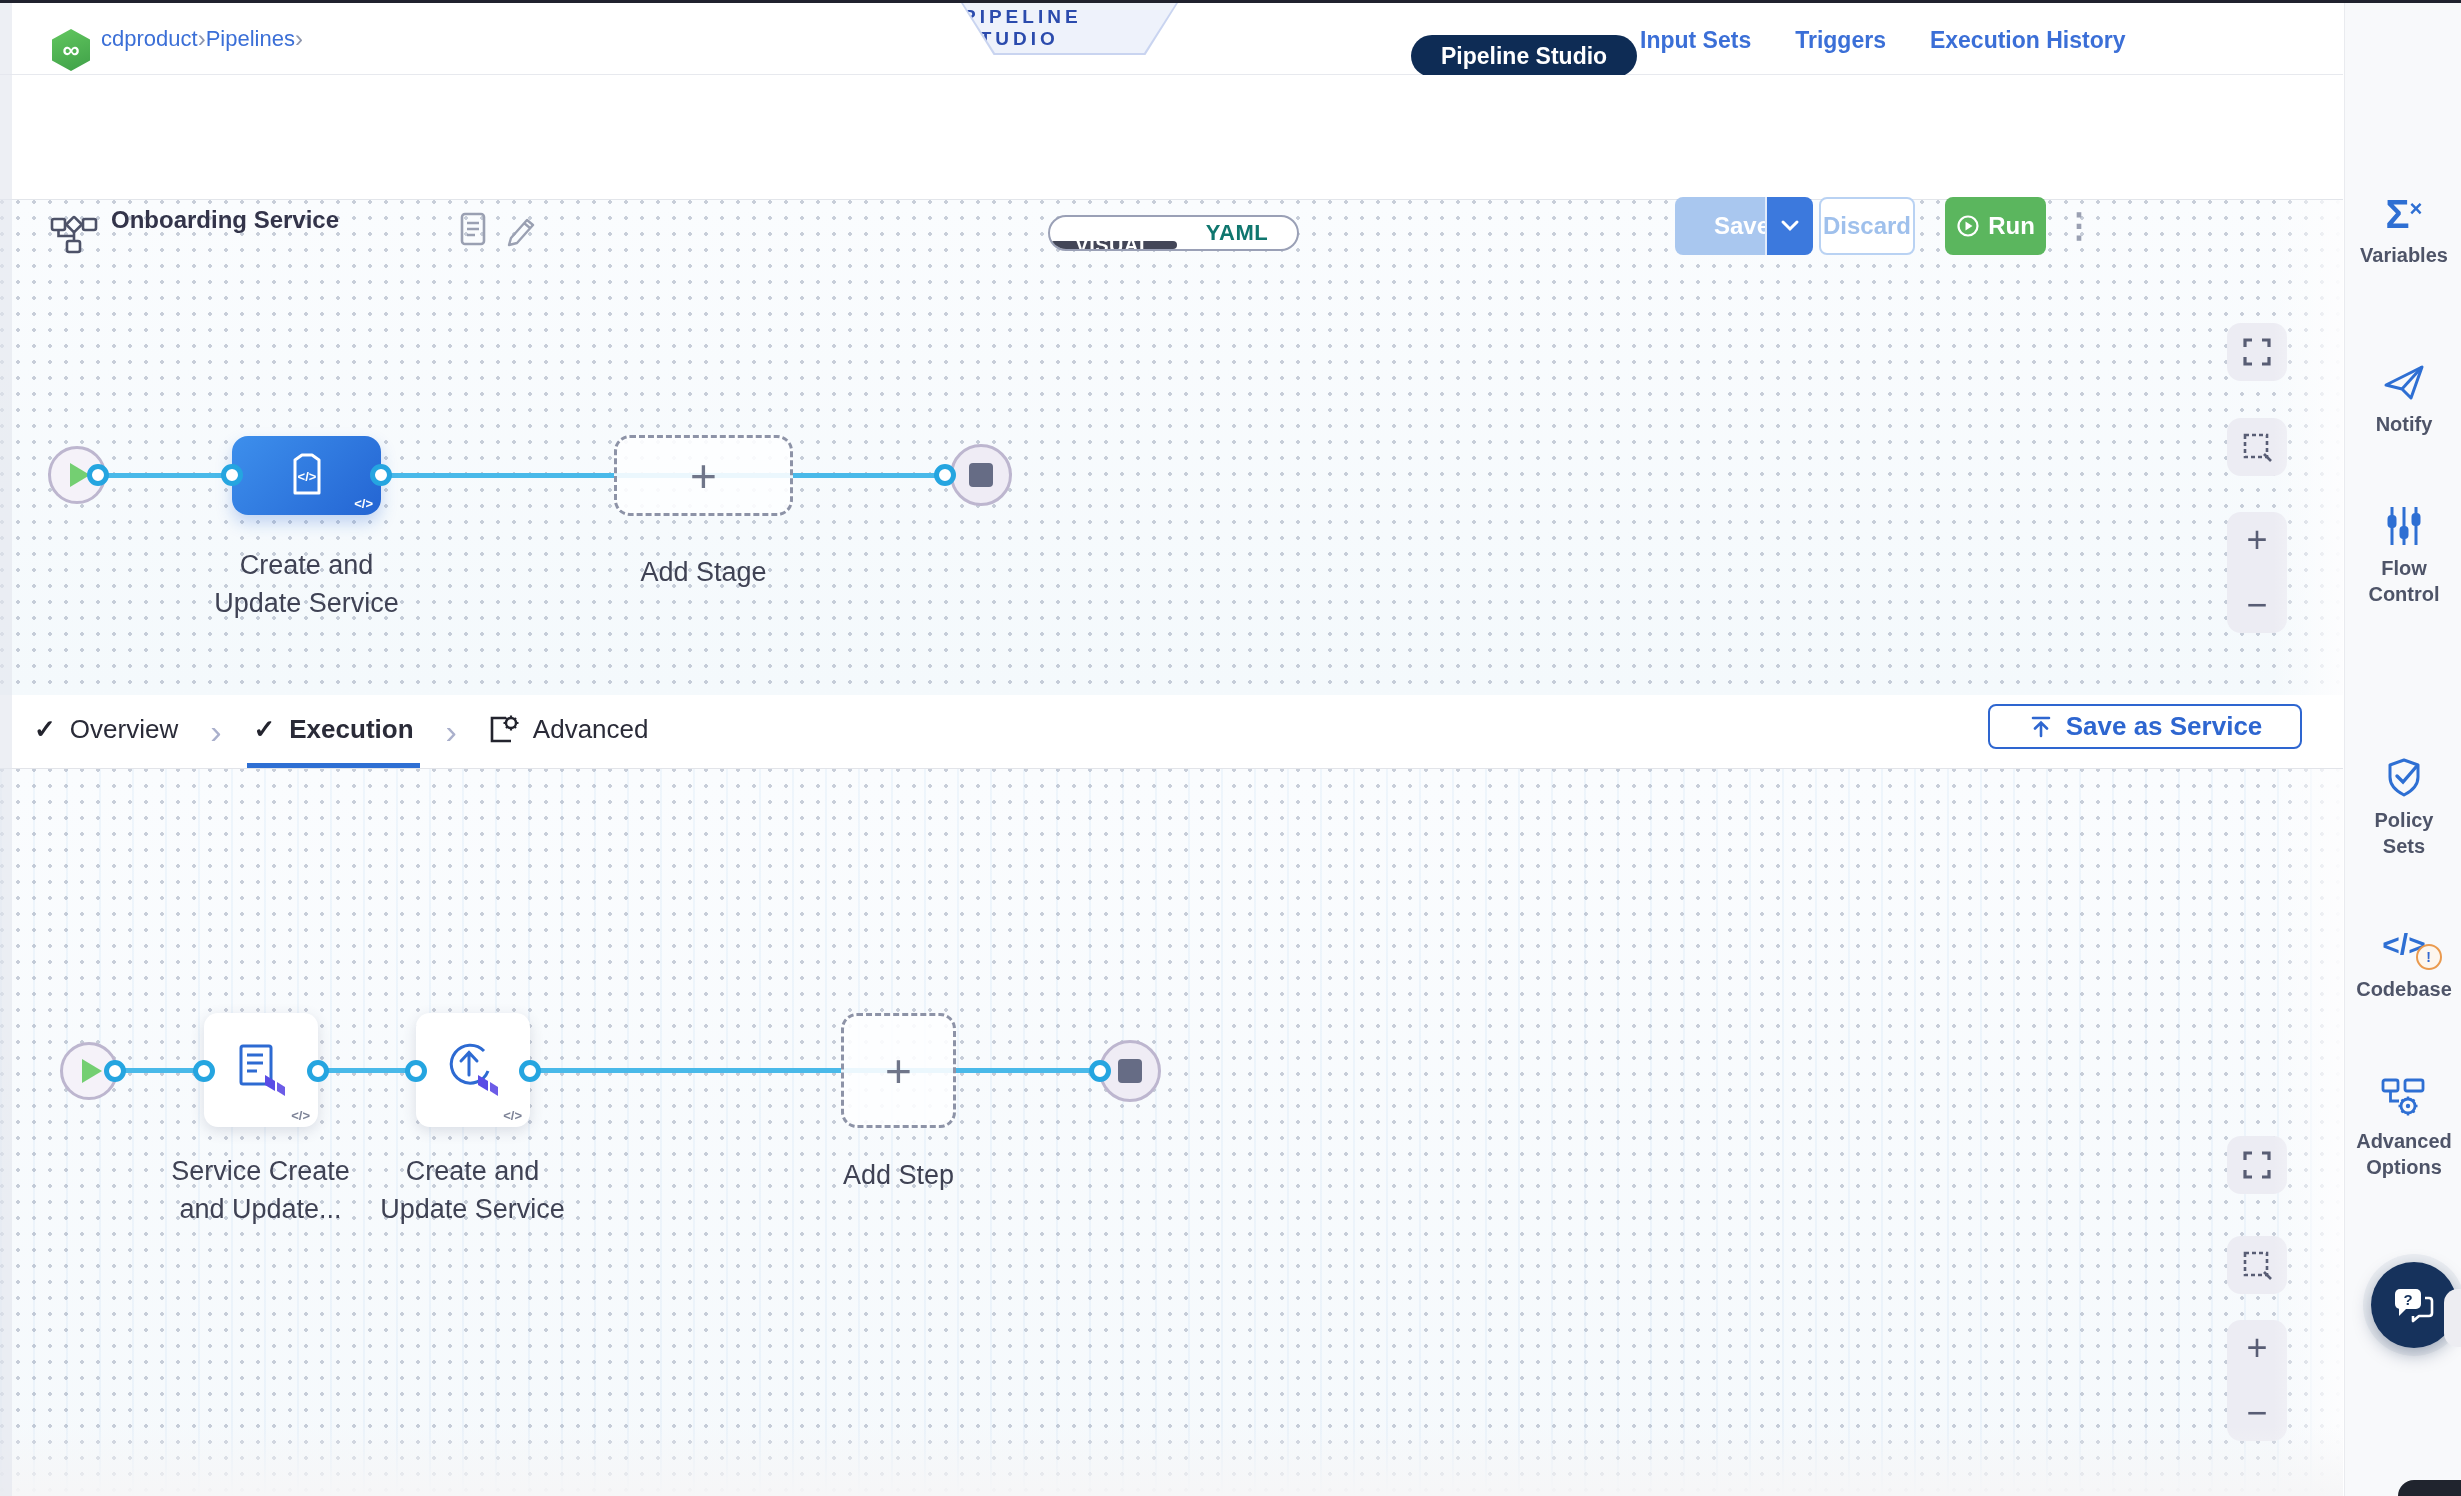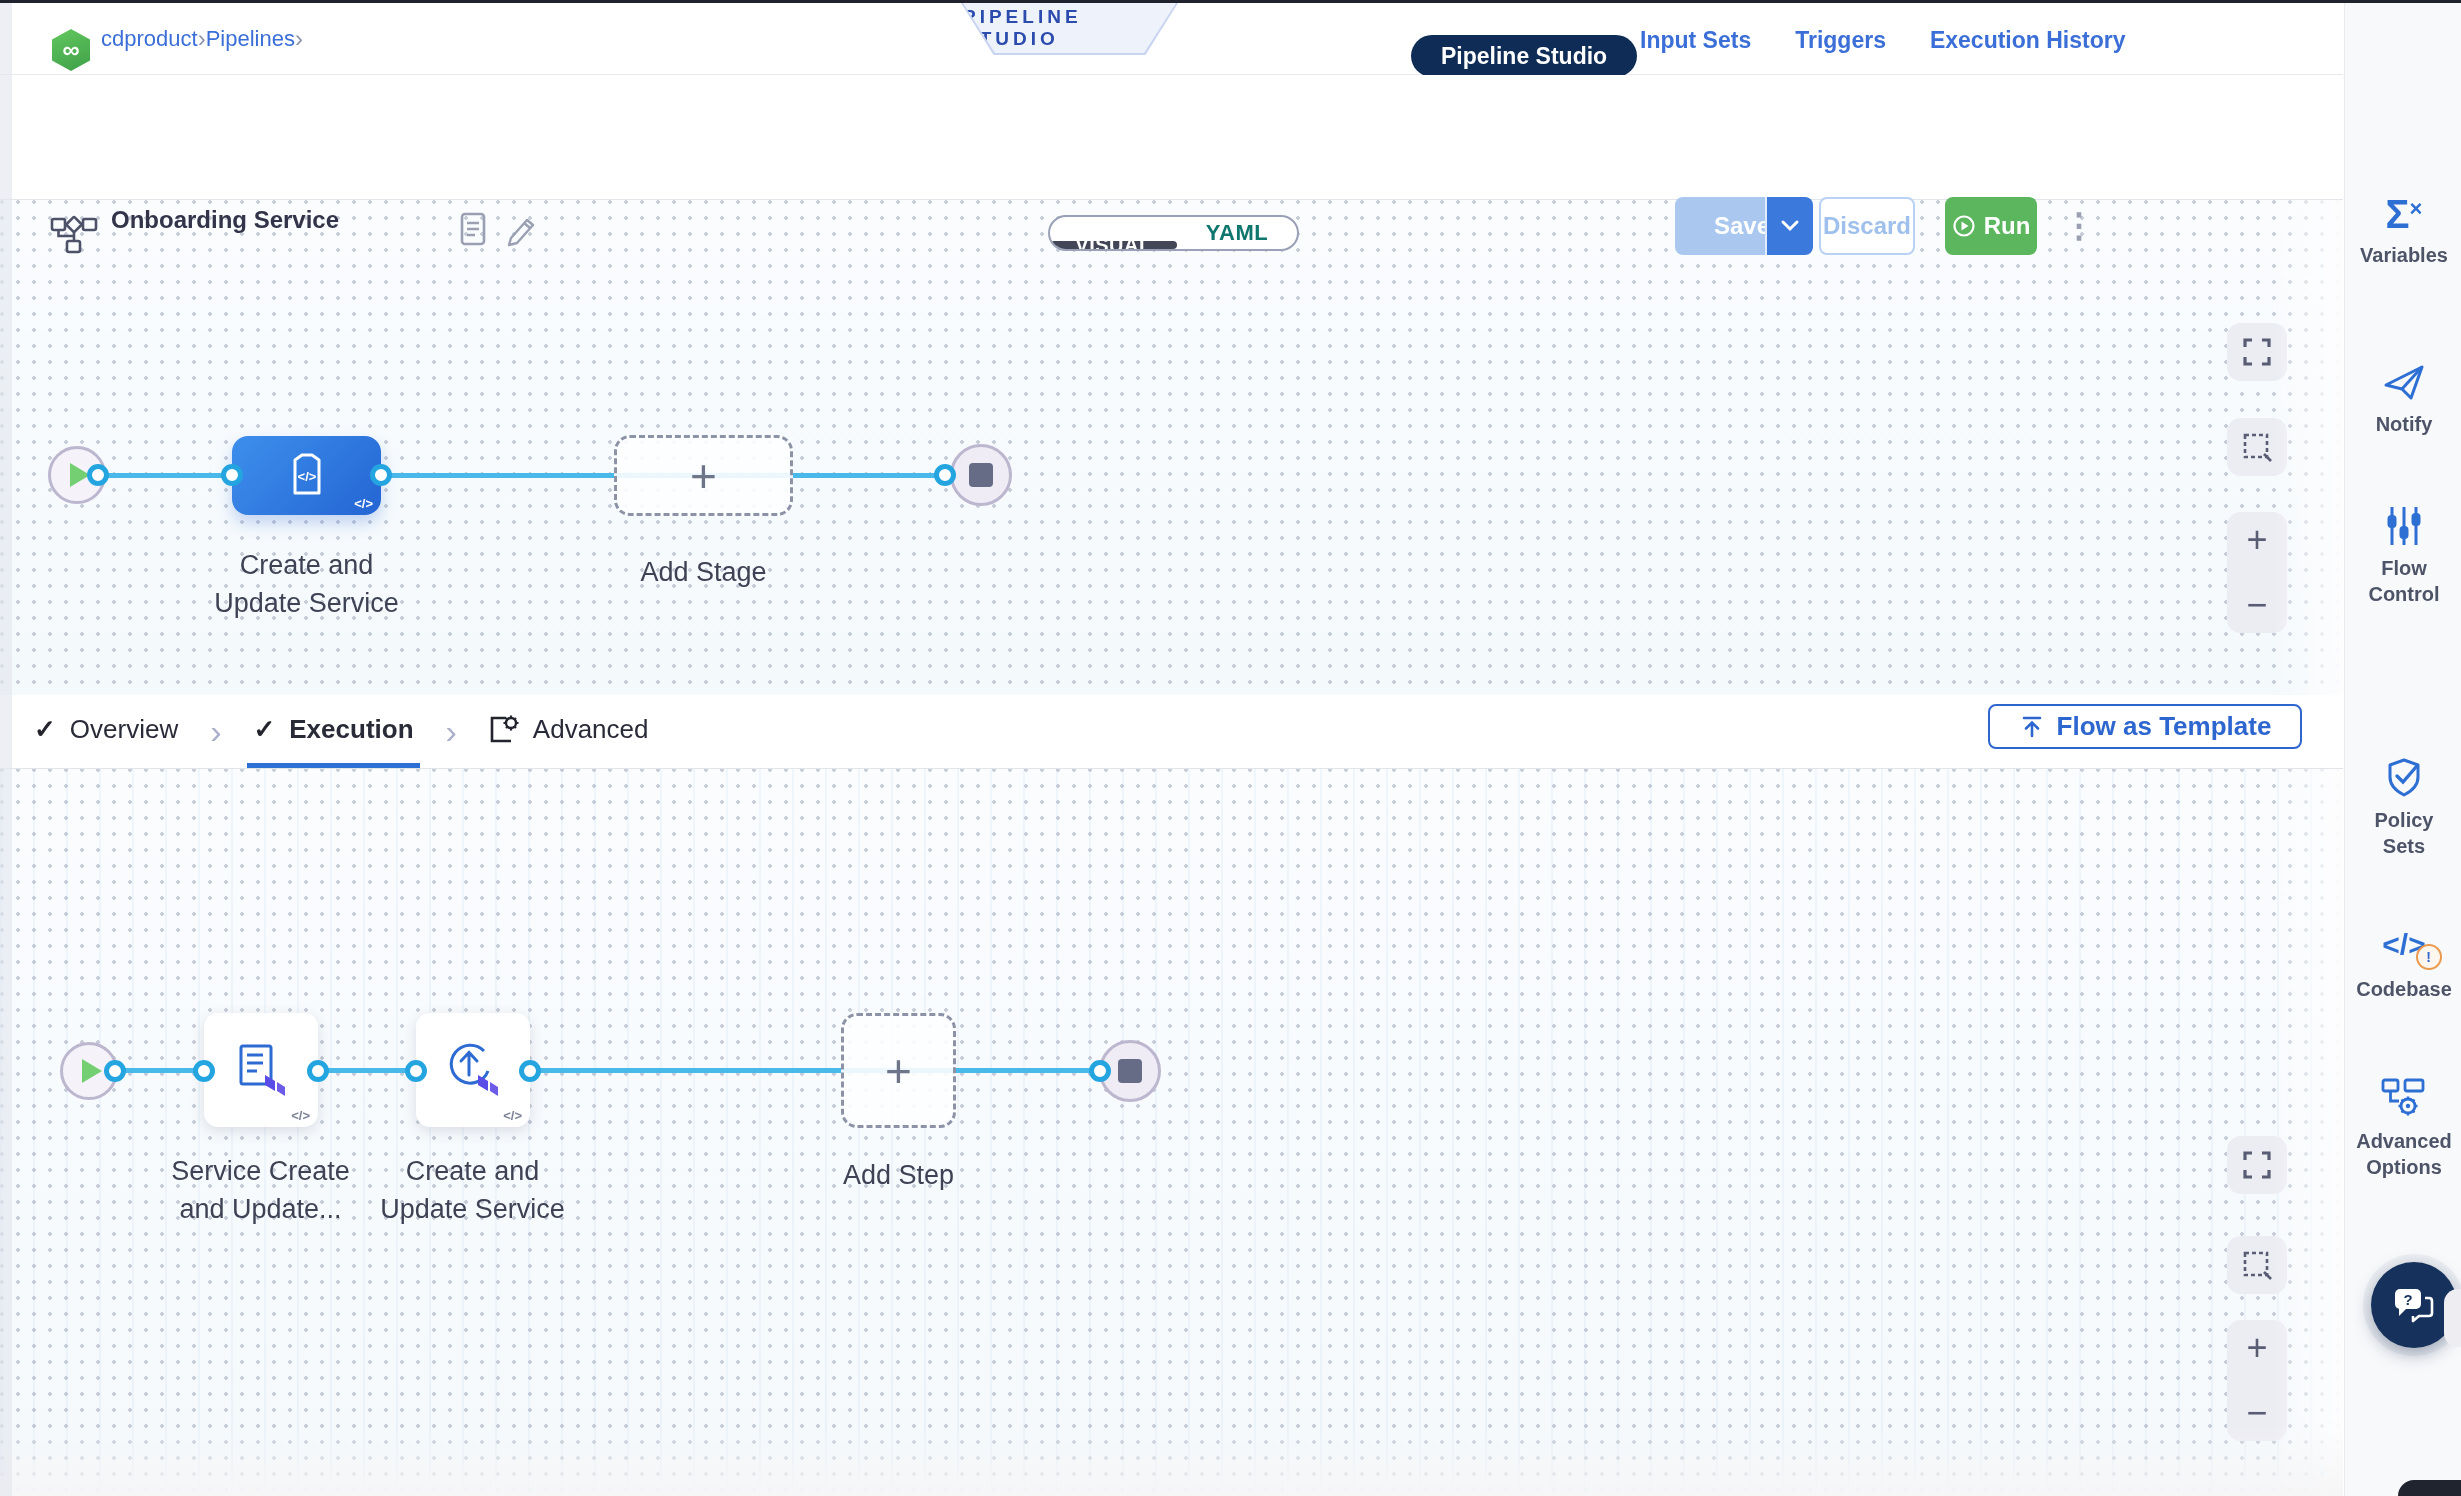--- a/index.html
+++ b/index.html
@@ -51,7 +51,7 @@
     display:flex; align-items:center; justify-content:center; }
   .btn-discard { left:1819px; top:122px; width:96px; height:58px; background:#fff;
     border:2px solid #b9d2f3; color:#9fc0ec; }
-  .btn-run { left:1945px; top:122px; width:92px; height:58px; background:#5bb65e; color:#fff; gap:8px;align-items:center; }
+  .btn-run { left:1945px; top:122px; width:101px; height:58px; background:#5bb65e; color:#fff; gap:8px;align-items:center; }
   .more-dots { left:2062px; top:120px; font-size:34px; font-weight:bold; color:#9aa0b2; letter-spacing:0; line-height:60px; }
 
   

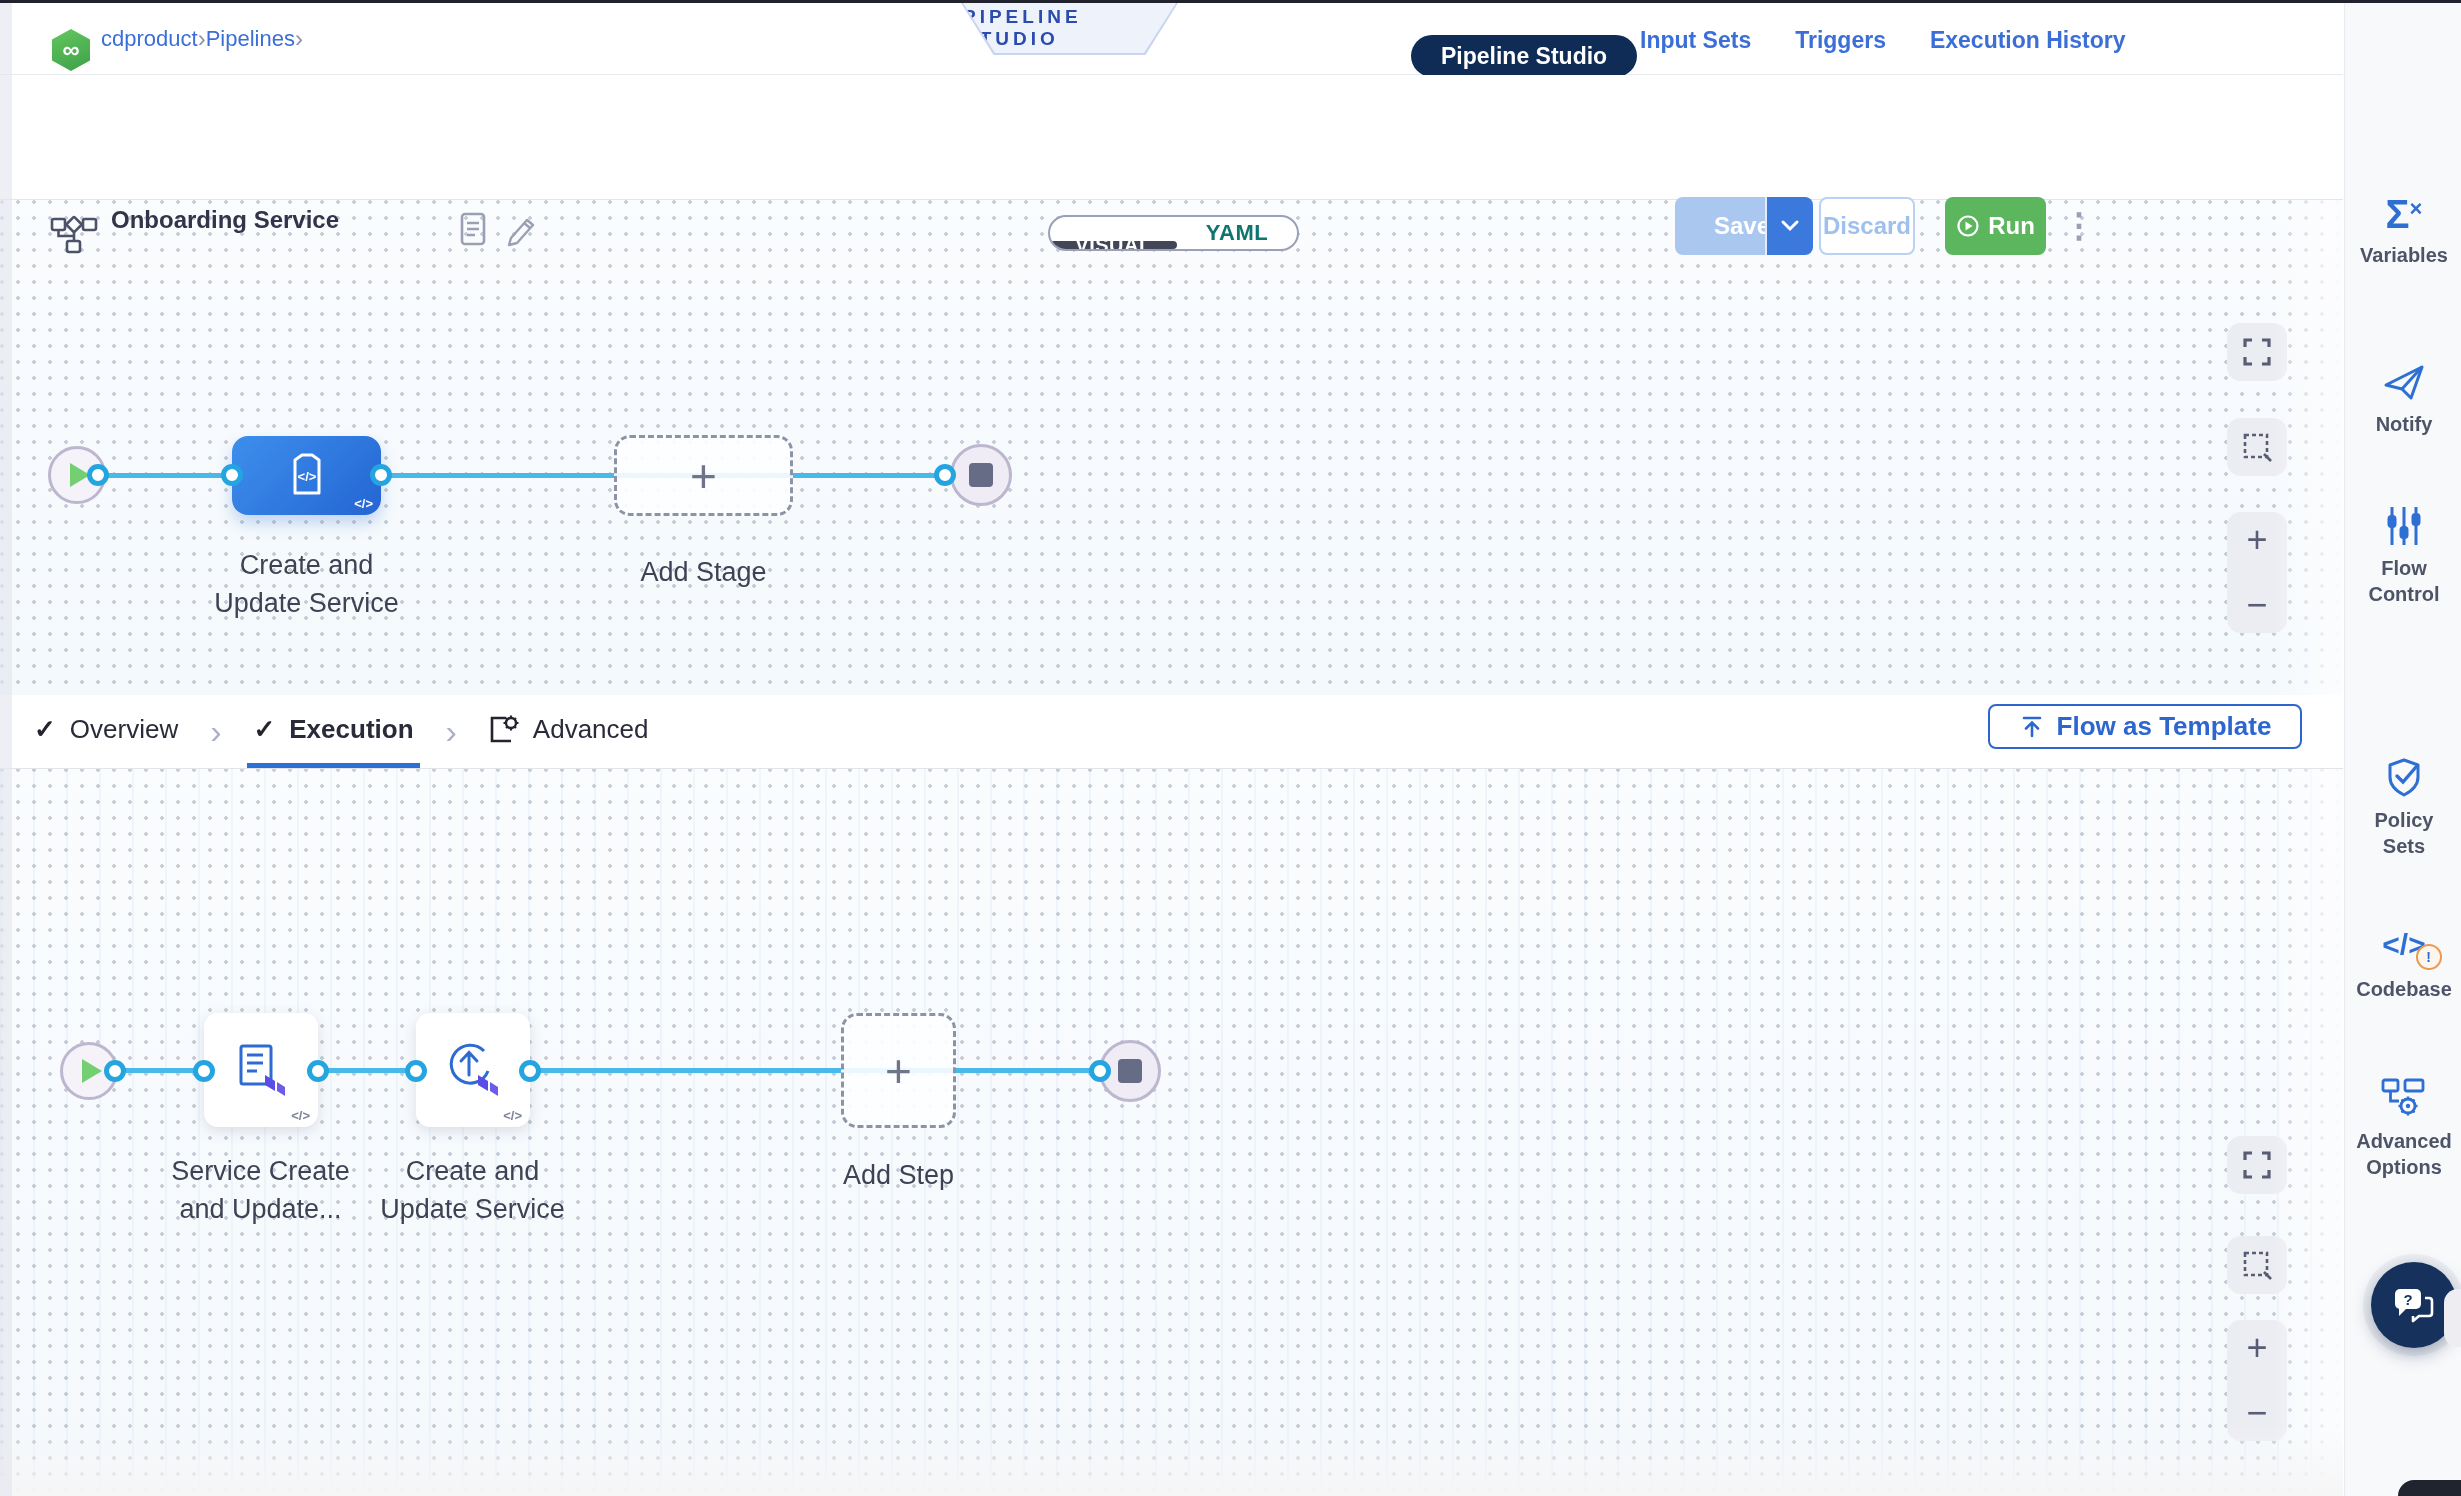--- a/index.html
+++ b/index.html
@@ -283,7 +283,7 @@
     <svg width="26" height="26" viewBox="0 0 26 26">
       <path d="M5 4 H21 M13 22 V9 M7 14.5 L13 8.5 L19 14.5" fill="none" stroke="#2e66d0" stroke-width="2.6" stroke-linecap="round"></path>
     </svg>
-    <span>Flow as Template</span>
+    <span>Save as Service</span>
   </div>
 
   <div class="abs canvas canvas2">

